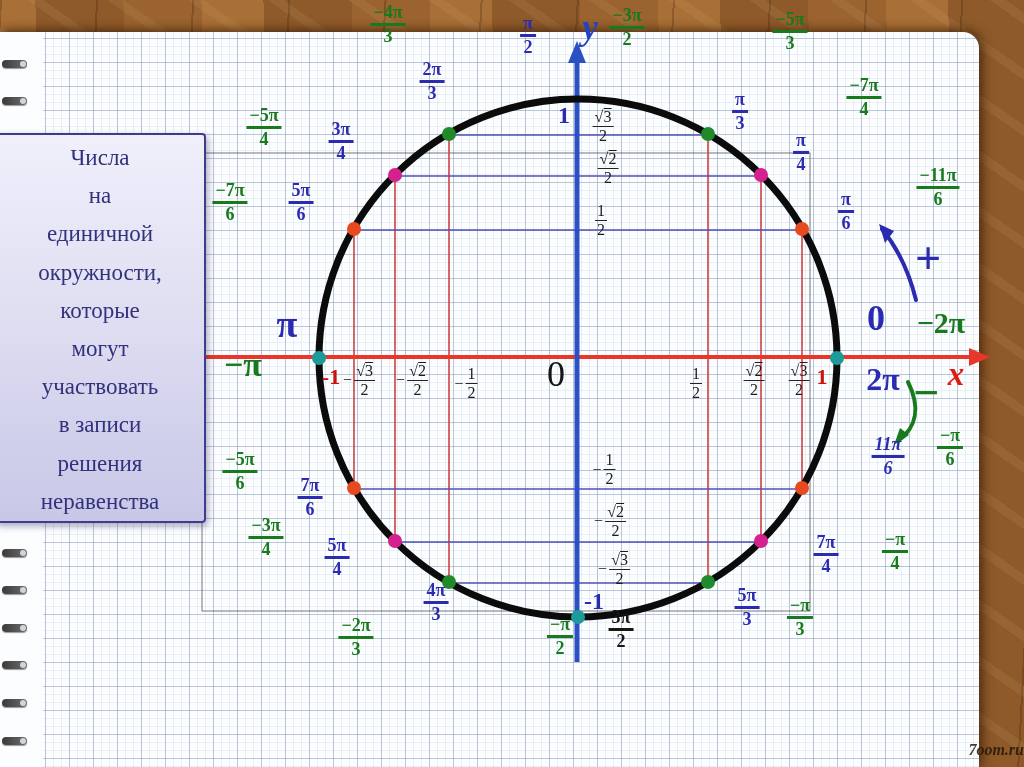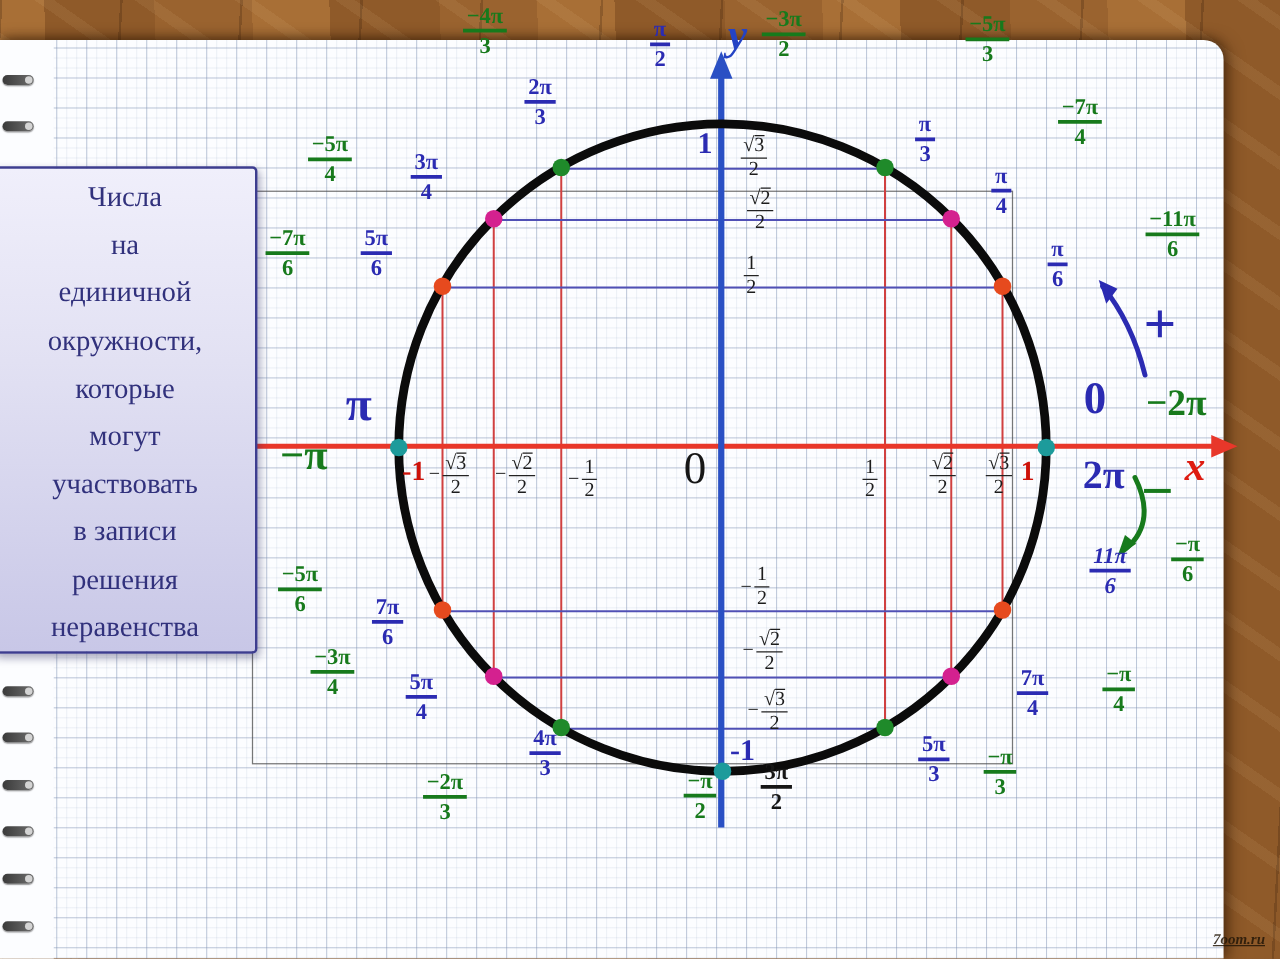--- a/index.html
+++ b/index.html
@@ -57,8 +57,8 @@
     box-shadow:2px 3px 7px rgba(40,40,90,.4);
     color:#31317c;font-size:23px;line-height:38.2px;text-align:center;padding-top:4px;
   }
-  #wm{position:absolute;right:12px;bottom:8px;font-style:italic;font-weight:bold;
-    font-size:12px;color:#241708;opacity:.85;text-decoration:underline;}
+  #wm{position:absolute;right:0;bottom:8px;font-style:italic;font-weight:bold;
+    font-size:16px;color:#241708;opacity:.85;}
 </style>
 </head>
 <body>

